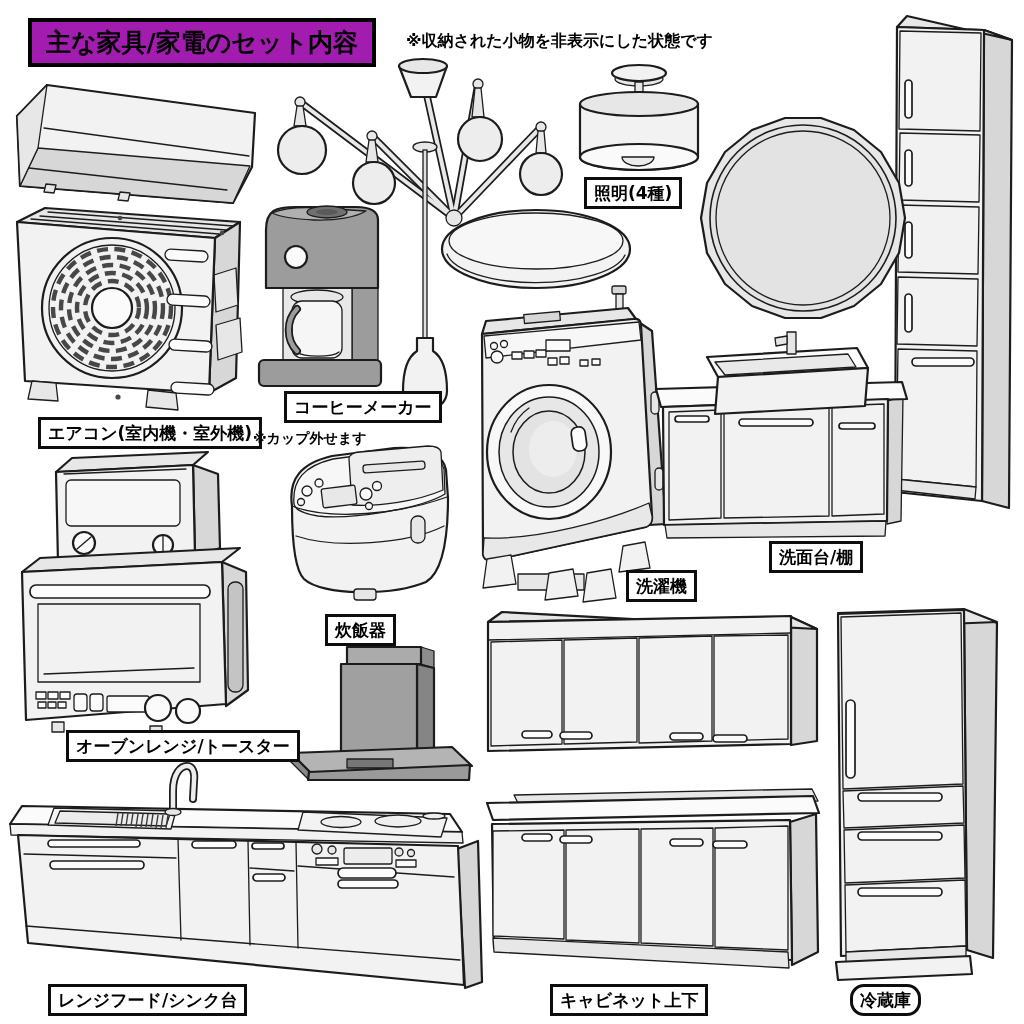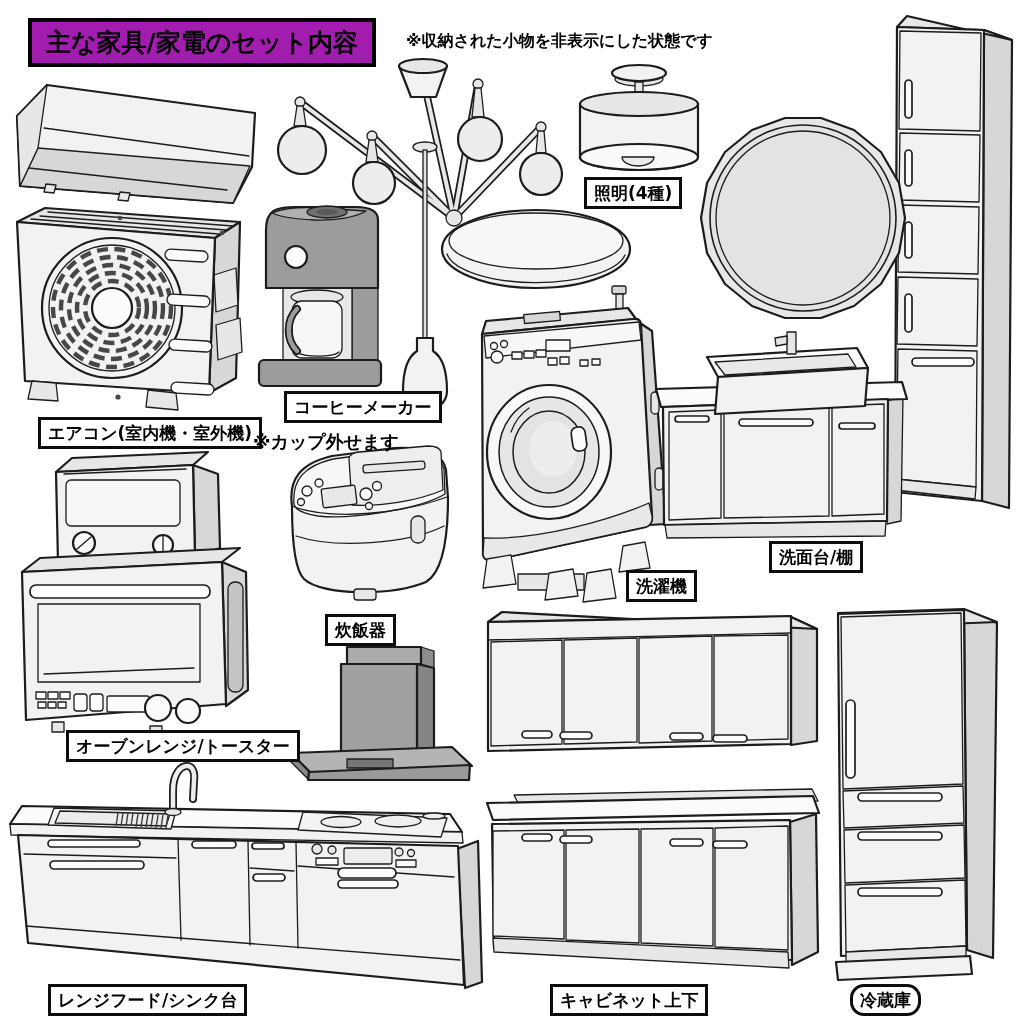--- a/index.html
+++ b/index.html
@@ -23,7 +23,7 @@
   .title-box{position:absolute;left:28px;top:18px;background:#a21caf;border:4px solid #000;
        padding:5px 14px;font-weight:bold;font-size:25px;line-height:1.25;white-space:nowrap;}
   .top-note{position:absolute;left:406px;top:31px;font-weight:bold;font-size:16px;white-space:nowrap;}
-  .sub-note{position:absolute;left:253px;top:430px;font-weight:bold;font-size:18px;white-space:nowrap;}
+  .sub-note{position:absolute;left:253px;top:430px;font-weight:bold;font-size:14px;white-space:nowrap;}
 </style>
 </head>
 <body>

